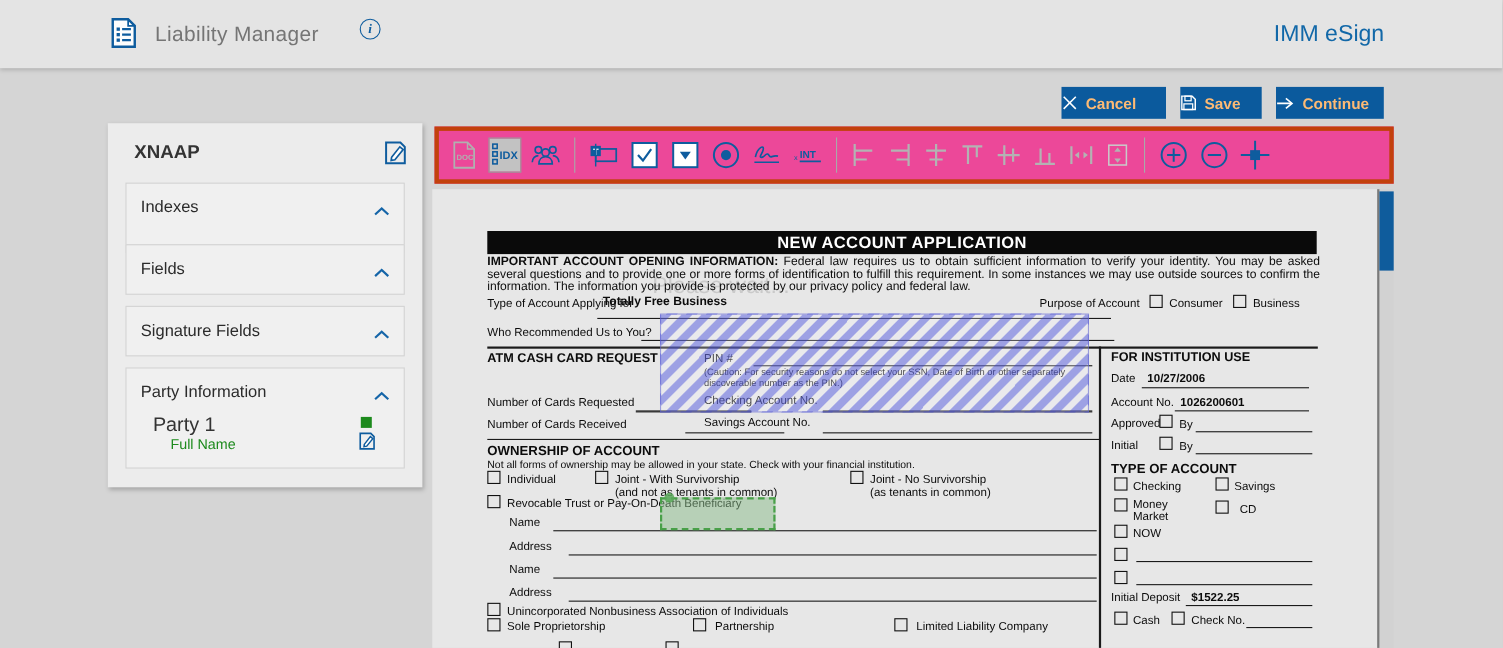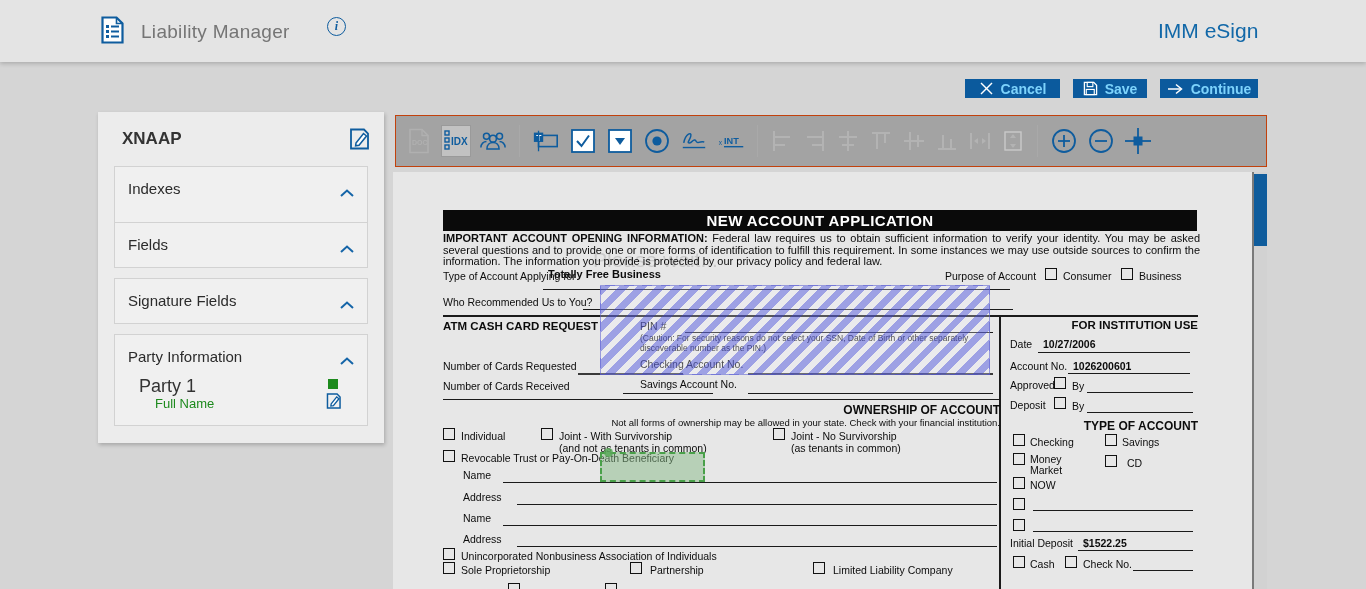--- a/index.html
+++ b/index.html
@@ -14,7 +14,7 @@
   .info-ic{position:absolute;left:327px;top:17px;width:19px;height:19px;border:1.6px solid #0e5c9e;border-radius:50%;color:#0e5c9e;font-size:12px;font-style:italic;font-family:"Liberation Serif",serif;text-align:center;line-height:16px;font-weight:bold}
 
   
-  .btn{position:absolute;height:19px;background:#0b5a9d;color:#7dd3fc;font-size:14px;font-weight:bold;display:flex;align-items:center;justify-content:center;gap:7px;cursor:pointer}
+  .btn{position:absolute;height:29px;background:#0b5a9d;color:#fdba74;font-size:14px;font-weight:bold;display:flex;align-items:center;gap:7px;cursor:pointer}
   .btn svg{display:block}
 
   

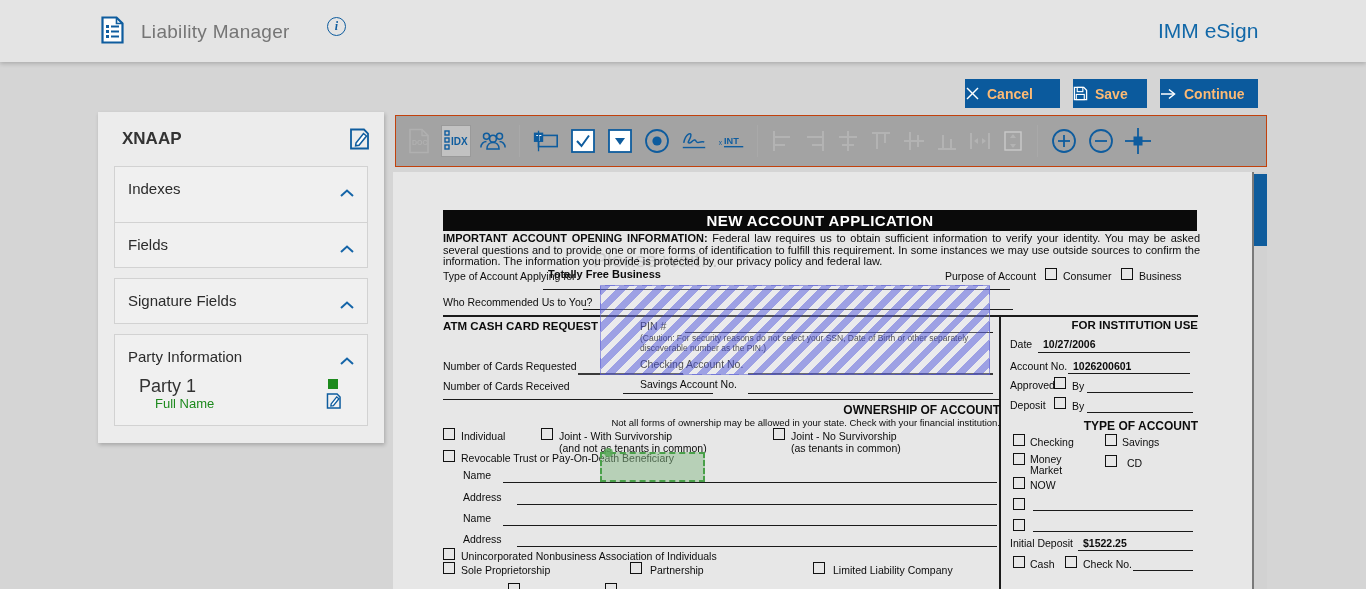--- a/index.html
+++ b/index.html
@@ -28,7 +28,7 @@
   .grn-sq{position:absolute;left:213px;top:44px;width:10px;height:10px;background:#1d8a1d}
 
   
-  .tbar{position:absolute;left:395px;top:115px;width:872px;height:52px;background:#a3a3a3;border:1px solid #c2410c;display:flex;align-items:center;padding:0 9px;gap:9px}
+  .tbar{position:absolute;left:395px;top:115px;width:872px;height:52px;background:#ec4899;border:4px solid #c2410c;display:flex;align-items:center;padding:0 9px;gap:9px}
   .tic{width:28px;height:30px;display:flex;align-items:center;justify-content:center;flex:0 0 auto}
   .tic.sm{width:24px}
   .tsep{width:1px;height:32px;background:#a9a9a9;flex:0 0 auto;margin:0 3px}

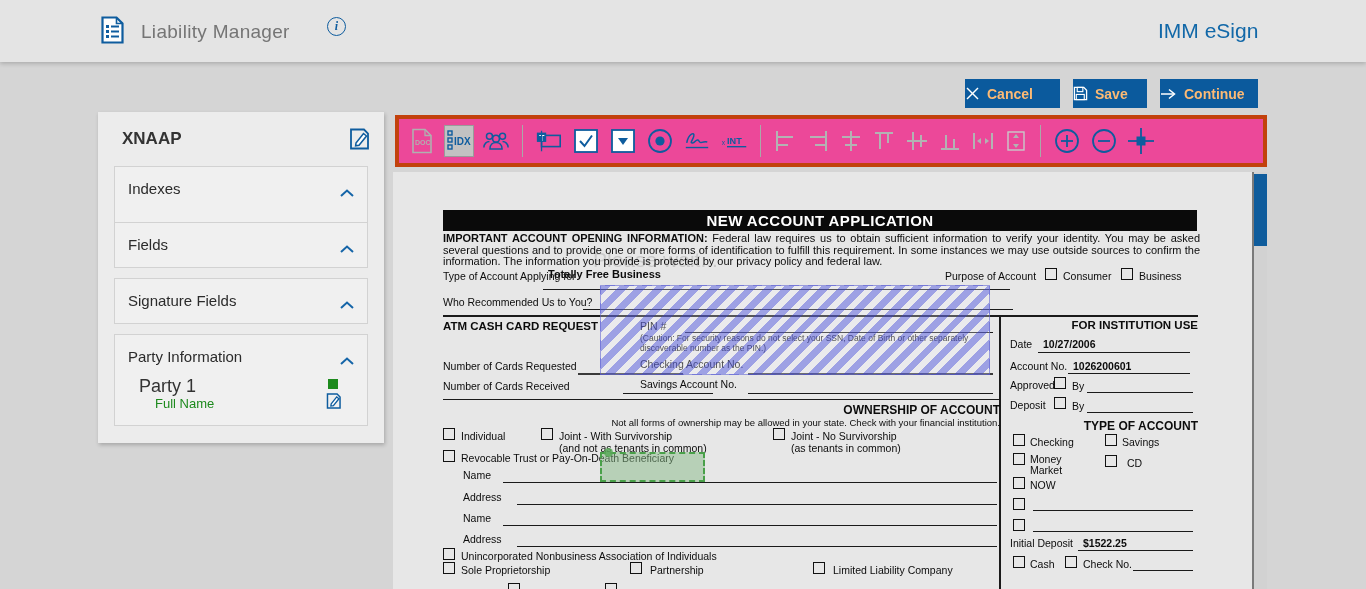--- a/index.html
+++ b/index.html
@@ -46,7 +46,7 @@
   .cb{position:absolute;width:12px;height:12px;border:1.7px solid #111;z-index:1}
   .ln{position:absolute;height:1.3px;background:#1a1a1a;z-index:1}
   .ln2{position:absolute;height:2px;background:#1a1a1a;z-index:1}
-  .ctr{text-align:right;white-space:normal}
+  .ctr{text-align:left;white-space:normal}
   .titlebar{position:absolute;left:50px;top:38px;width:754px;height:21px;background:#0a0a0a;color:#fff;font-weight:bold;font-size:15px;text-align:center;line-height:21px;letter-spacing:.4px;z-index:1}
   .intro{position:absolute;left:50px;top:61px;width:757px;font-size:11px;line-height:11.6px;color:#0c0c0c;text-align:justify;z-index:1}
   .watermark{position:absolute;left:200px;top:76px;font-size:21px;color:#b7b7b7;opacity:.6;z-index:0}

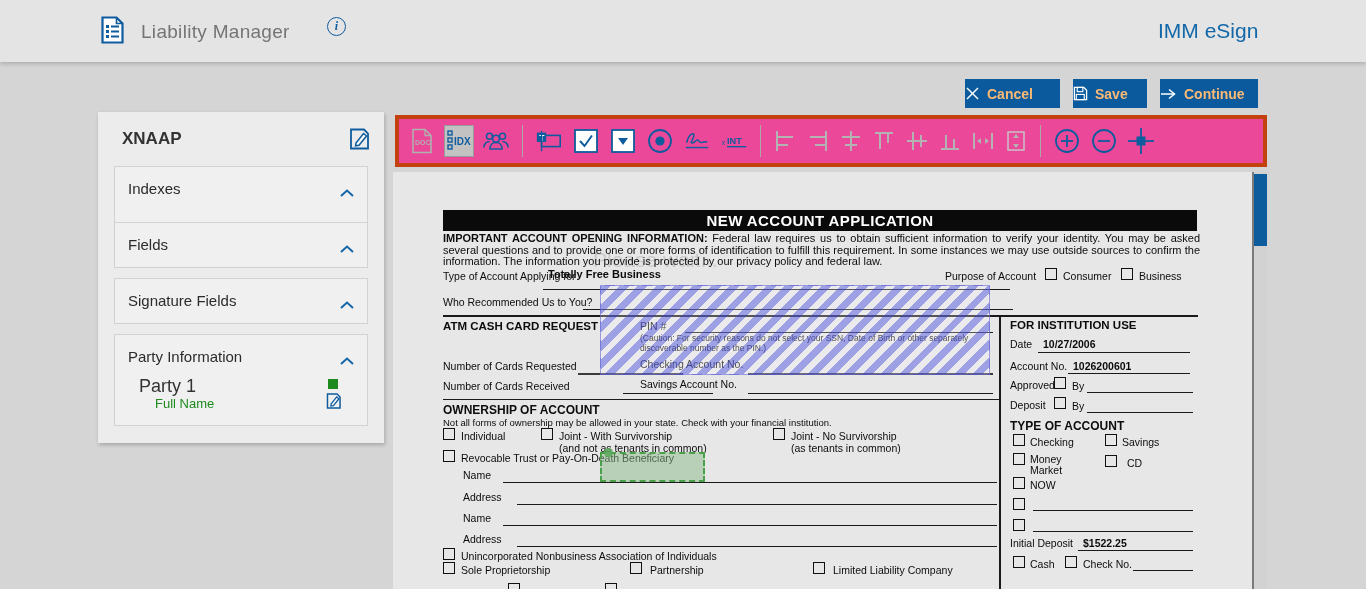--- a/index.html
+++ b/index.html
@@ -351,7 +351,7 @@
     <div class="ln" style="left:694px;top:220px;width:106px"></div>
 
     <div class="ln" style="left:50px;top:227px;width:557px"></div>
-    <span class="t" style="left:617px;top:227px">Deposit</span>
+    <span class="t" style="left:617px;top:227px">Initial</span>
     <span class="cb" style="left:661px;top:225px"></span>
     <span class="t" style="left:679px;top:228px">By</span>
     <div class="ln" style="left:694px;top:240px;width:106px"></div>

